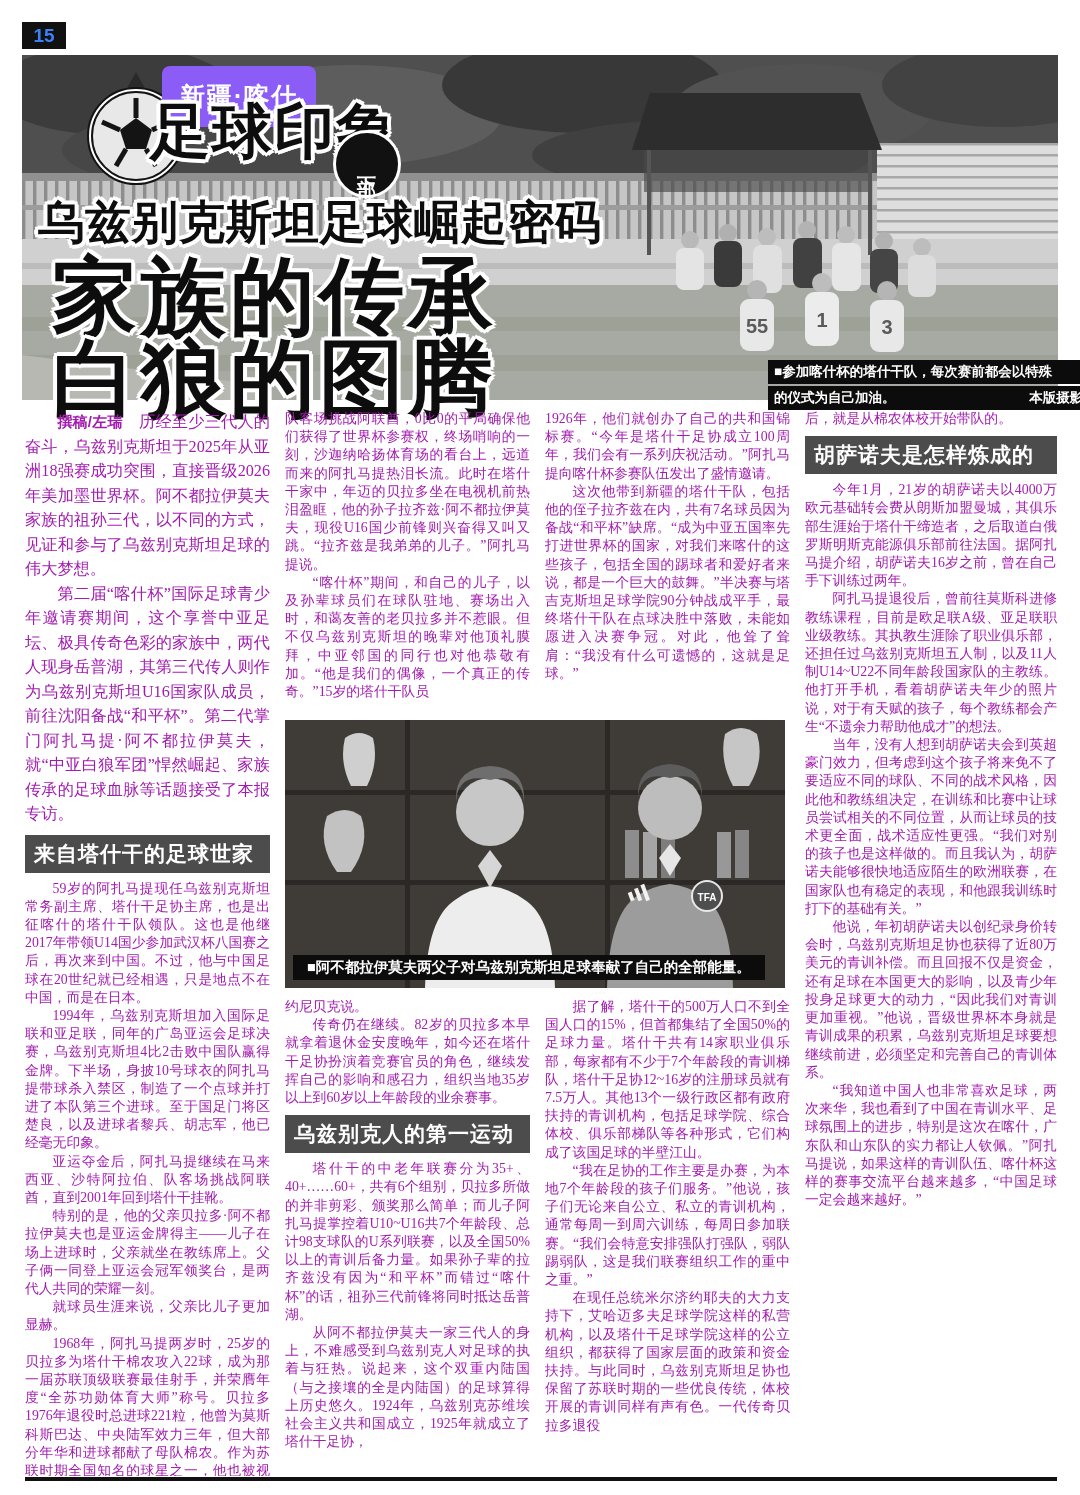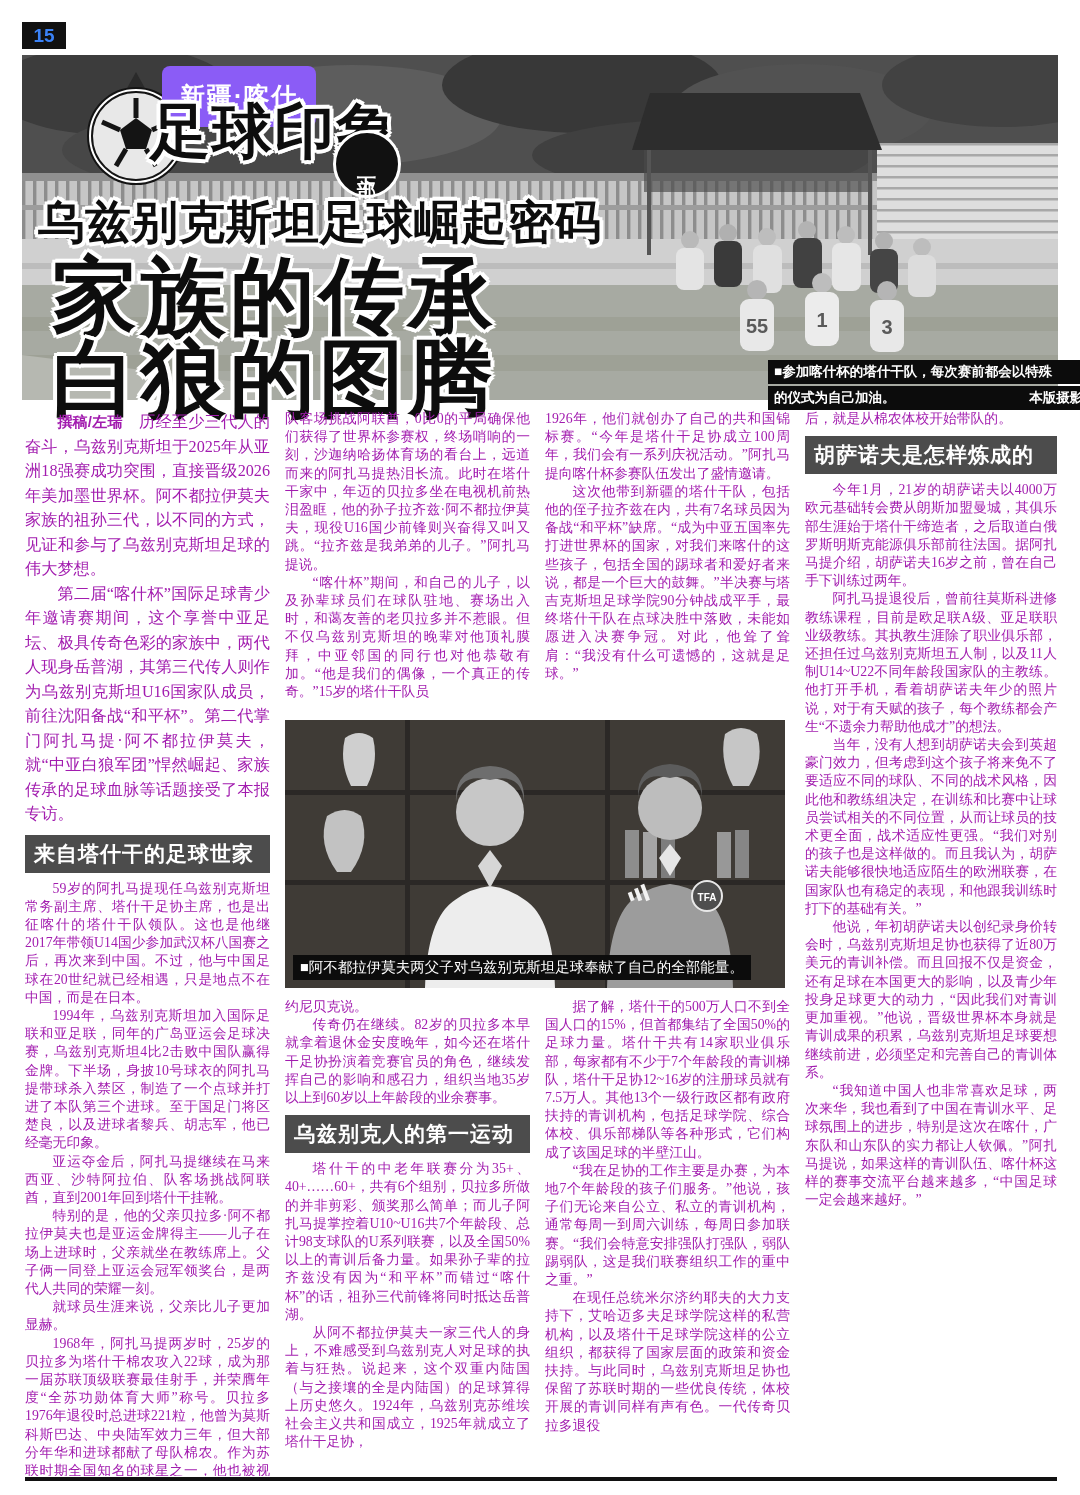--- a/index.html
+++ b/index.html
@@ -65,8 +65,8 @@
   
   .midphoto{position:absolute;left:285px;top:720px;width:520px;height:268px;overflow:hidden;}
   .midcap{position:absolute;left:8px;bottom:8px;background:#0c0c0c;color:#fff;
-     font-family:"Liberation Sans",sans-serif;font-weight:normal;font-size:14.5px;
-     padding:3px 7px;}
+     font-family:"Liberation Sans",sans-serif;font-weight:bold;font-size:14.5px;
+     padding:3px 14px;}
 
   .bottom-rule{position:absolute;left:25px;top:1477px;width:1032px;height:4px;background:#111;}
 </style>

